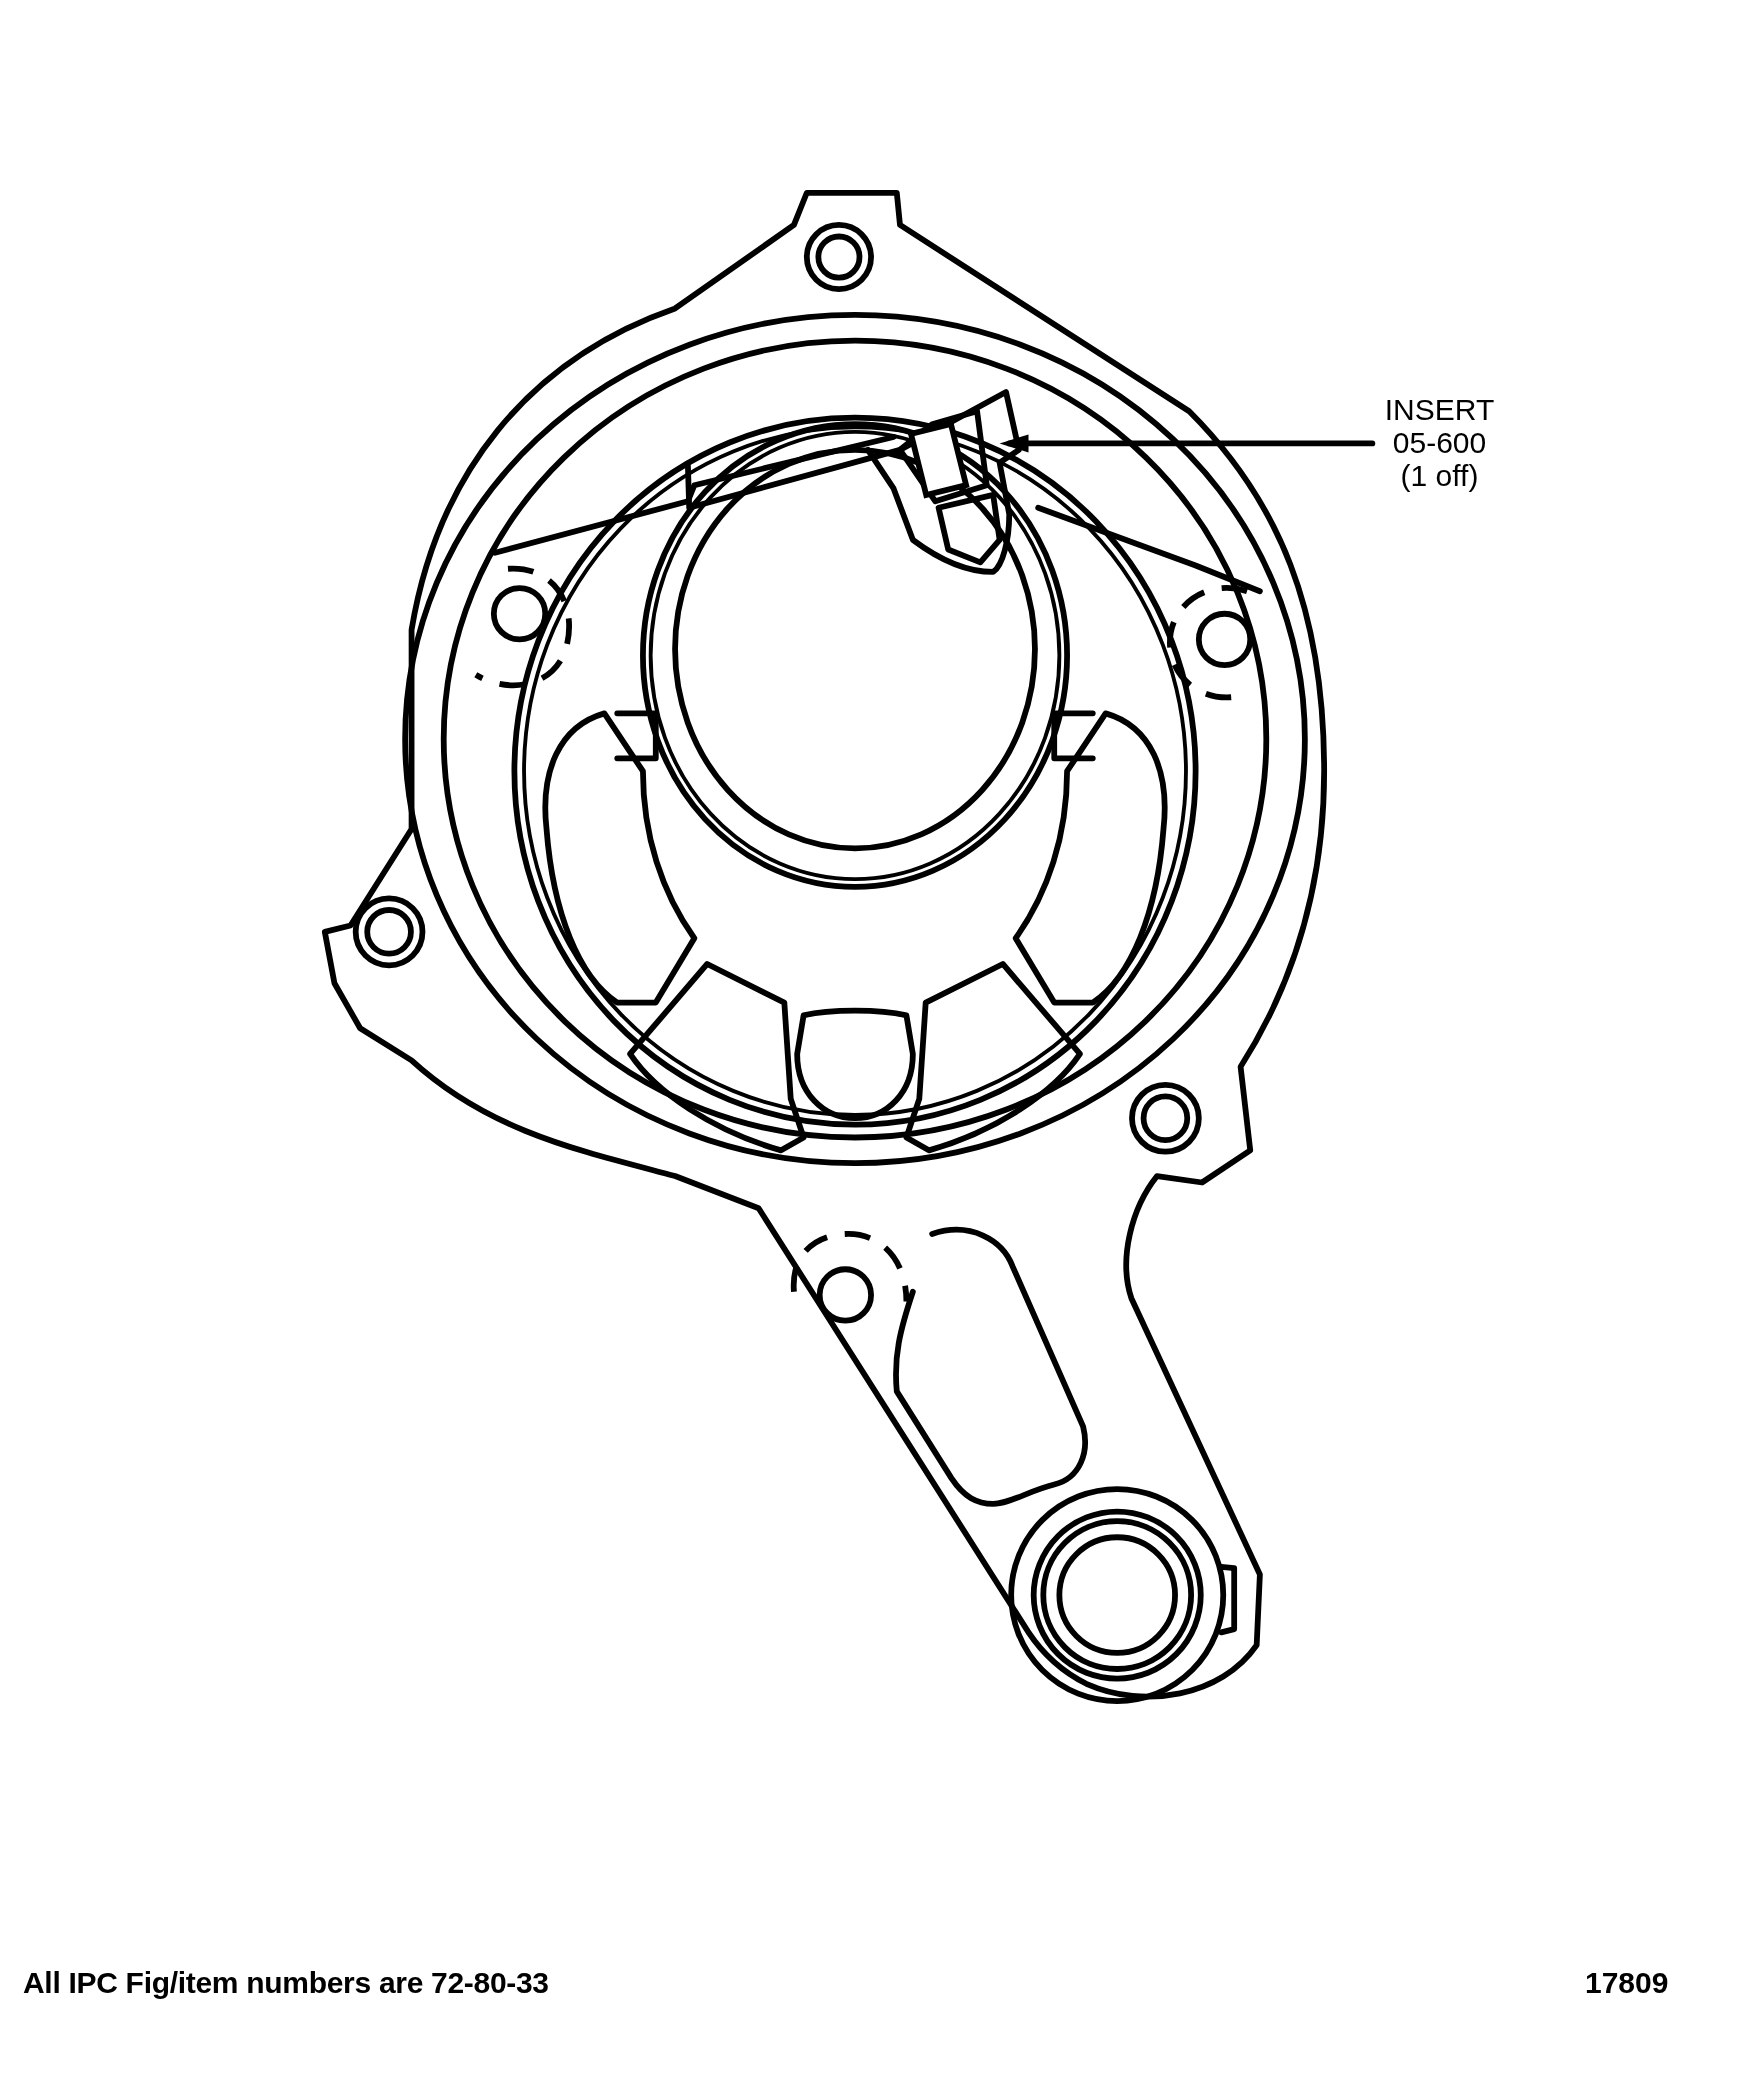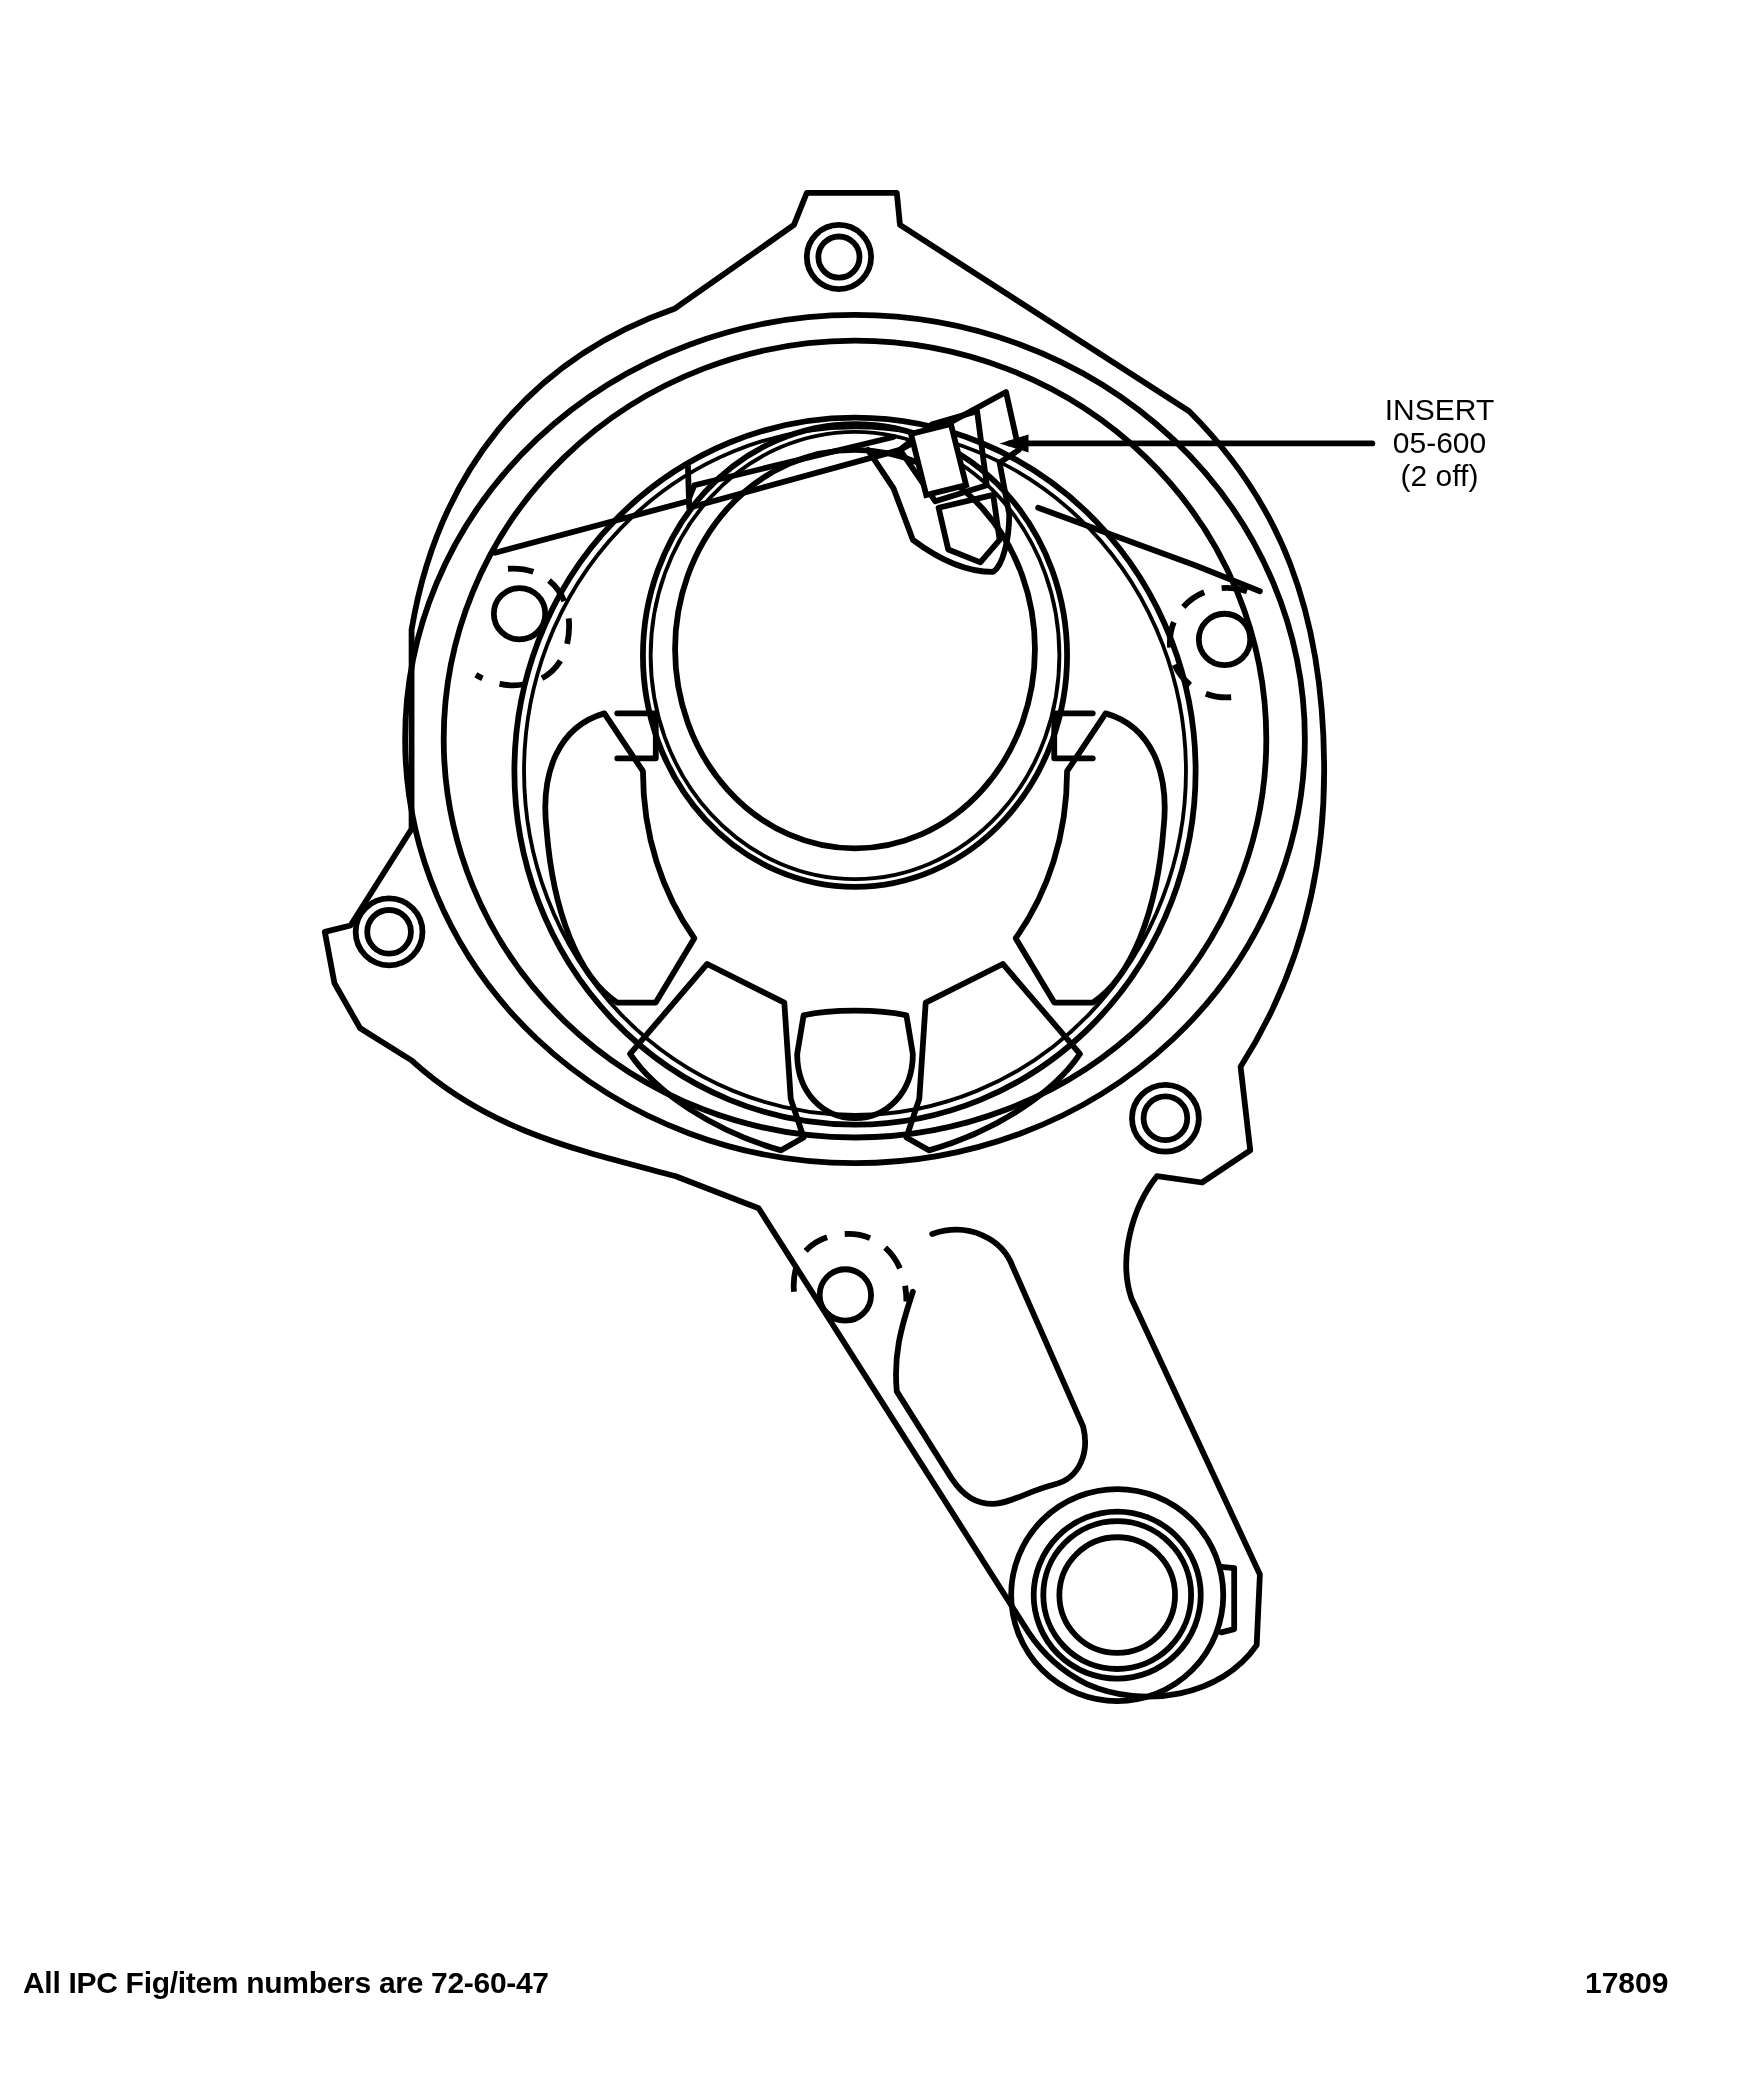--- a/index.html
+++ b/index.html
@@ -100,7 +100,7 @@
 <div class="callout" style="left:1369px; top:393px; width:141px;">
   <div>INSERT</div>
   <div>05-600</div>
-  <div>(2 off)</div>
+  <div>(1 off)</div>
 </div>
 
 <div class="footer-left">All IPC Fig/item numbers are 72-60-47</div>

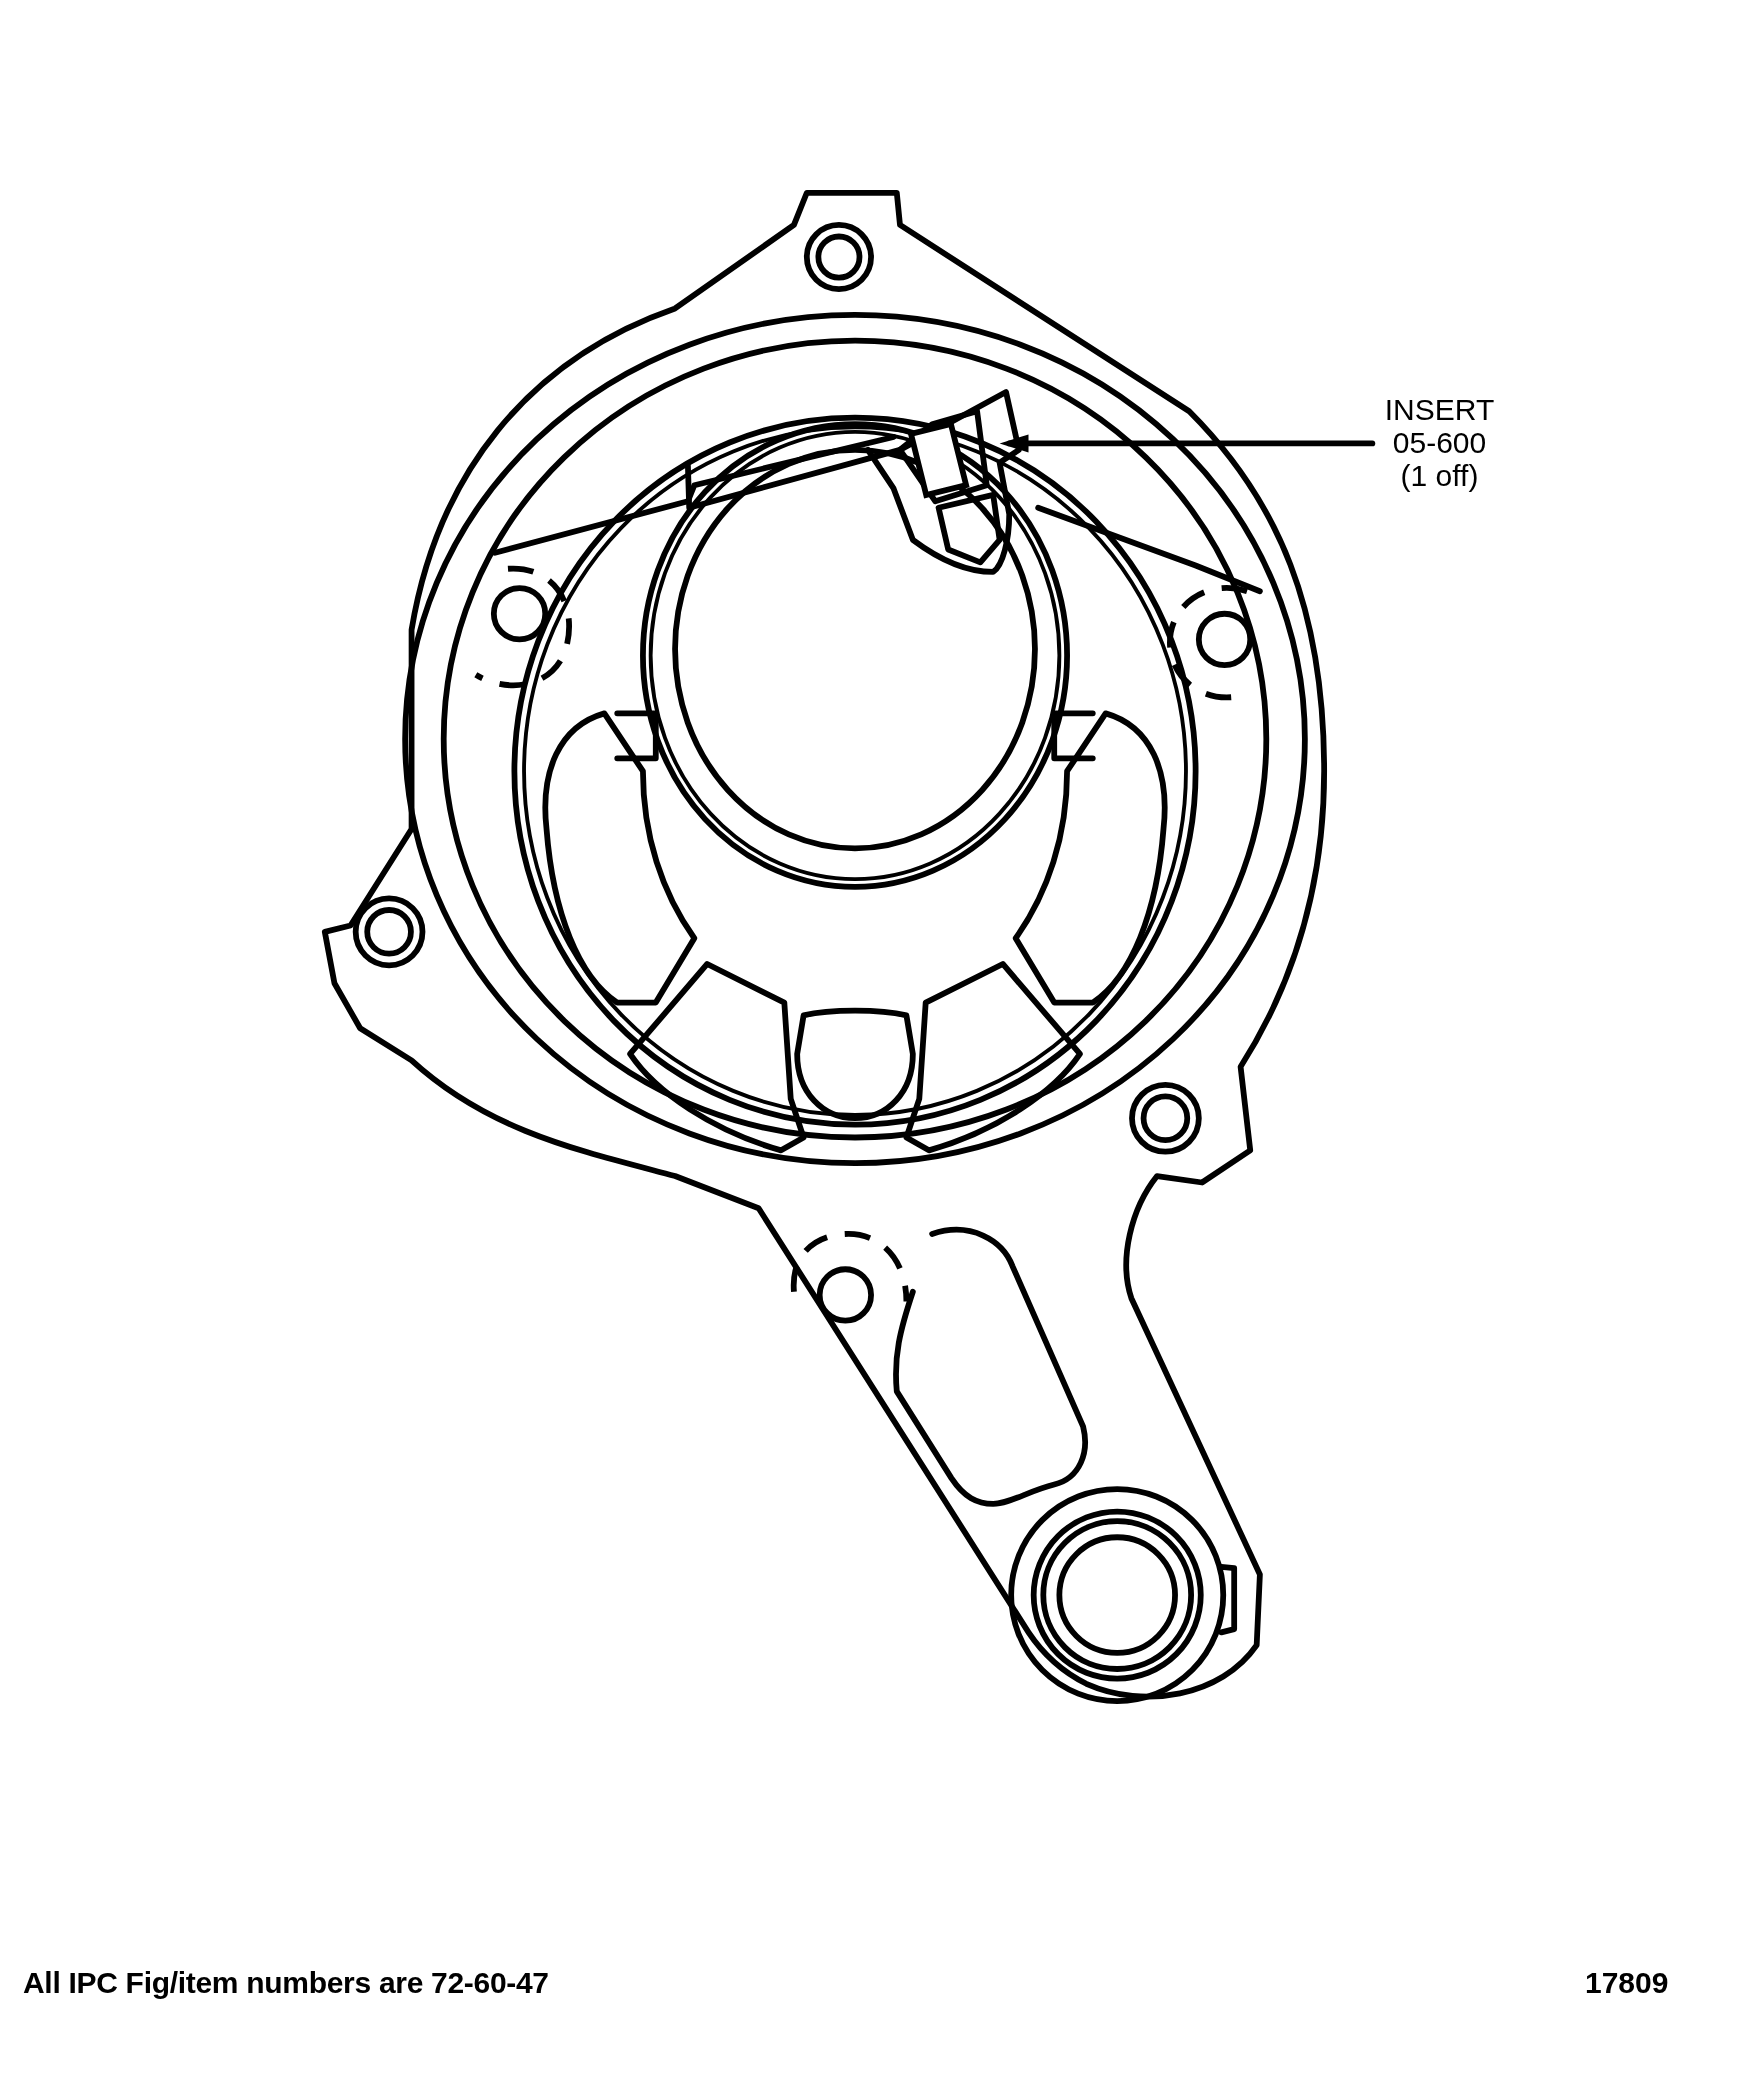--- a/index.html
+++ b/index.html
@@ -103,7 +103,7 @@
   <div>(1 off)</div>
 </div>
 
-<div class="footer-left">All IPC Fig/item numbers are 72-60-47</div>
+<div class="footer-left">All IPC Fig/item numbers are 72-80-33</div>
 <div class="footer-right">17809</div>
 
 

